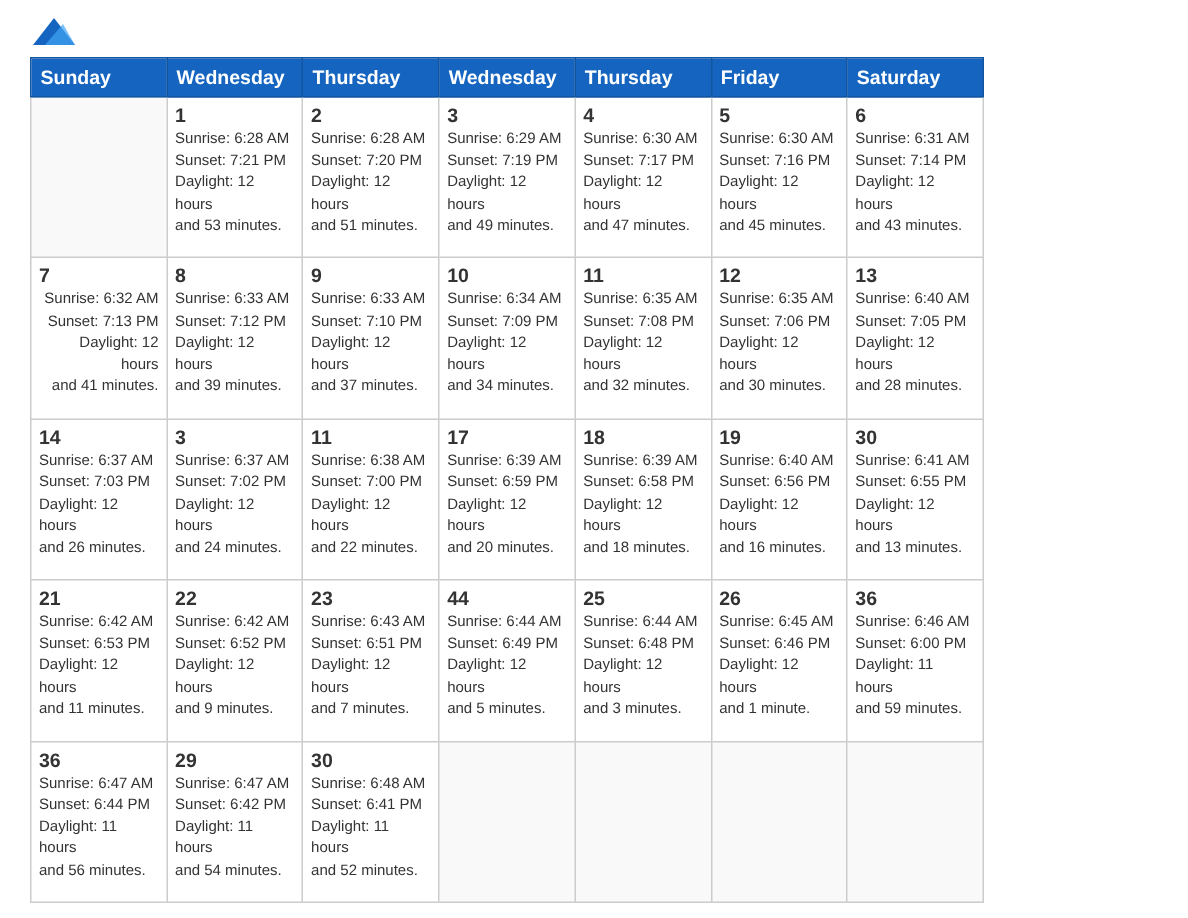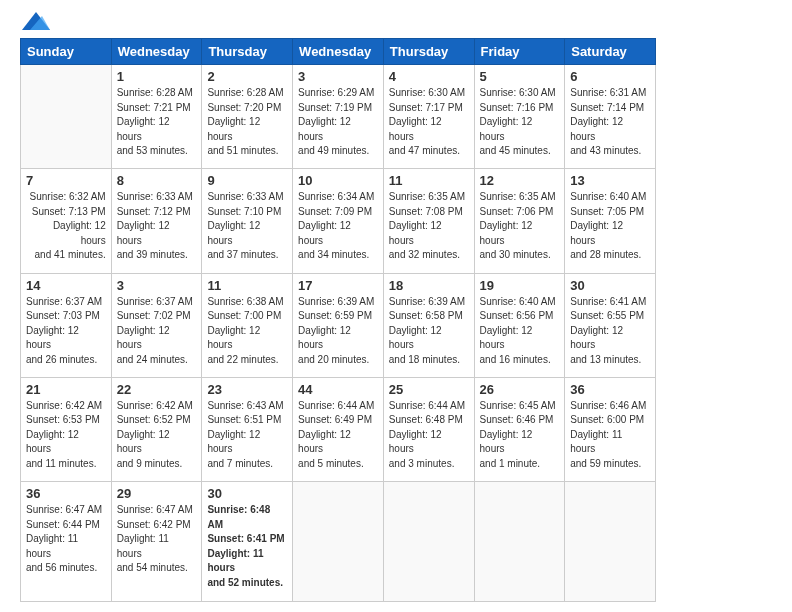--- a/index.html
+++ b/index.html
@@ -333,7 +333,7 @@
           </td>
           <td>
             <span class="day-num">30</span>
-            <div class="cell-info" style="white-space: pre-line; font-weight: bold;">Sunrise: 6:48 AM
+            <div class="cell-info" style="white-space: pre-line;">Sunrise: 6:48 AM
 Sunset: 6:41 PM
 Daylight: 11 hours
 and 52 minutes.</div>

